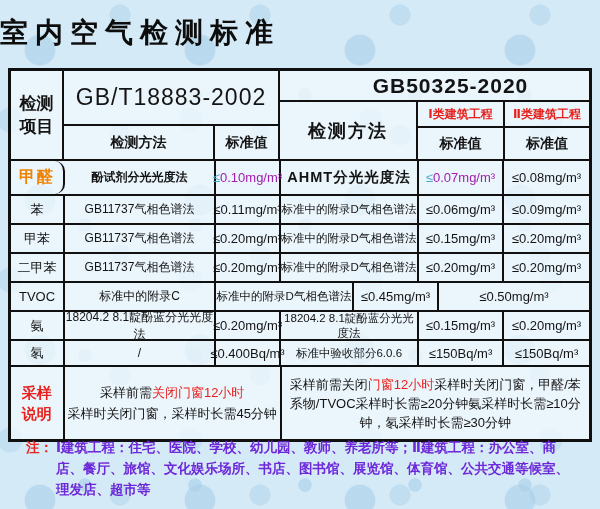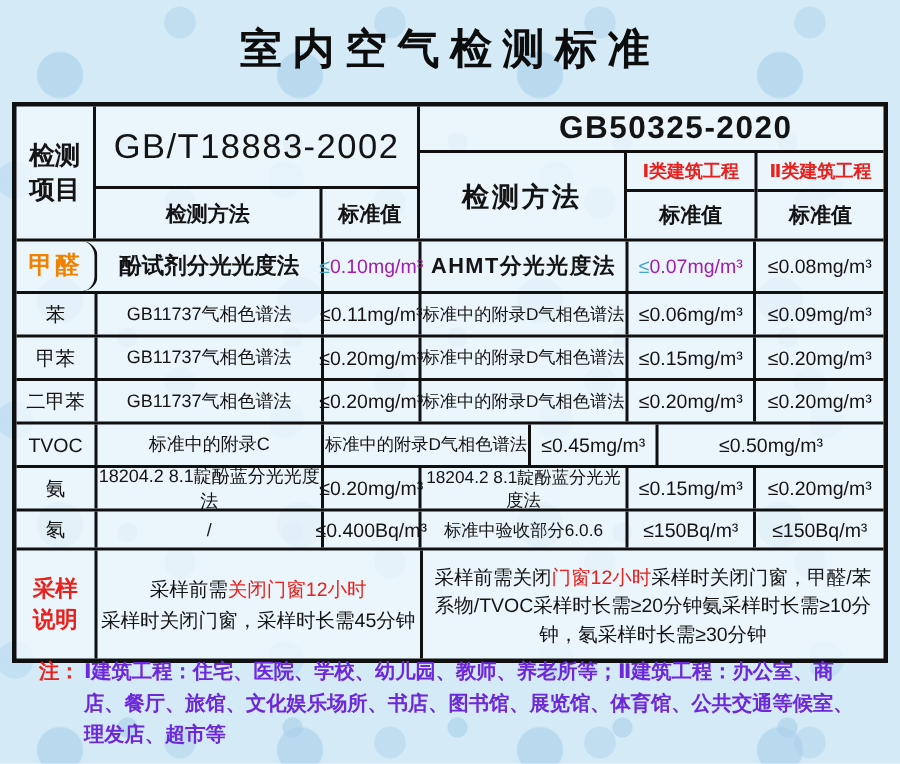--- a/index.html
+++ b/index.html
@@ -15,7 +15,7 @@
     background-size:160px 150px,140px 120px,110px 130px,180px 160px;
   }
   .title{
-    position:absolute;top:14px;left:0;width:600px;margin:0;text-align:center;
+    position:absolute;top:14px;left:0;width:600px;margin:0;
     font-size:28px;font-weight:bold;letter-spacing:7px;color:#0d0d0d;
   }
   .tbl{

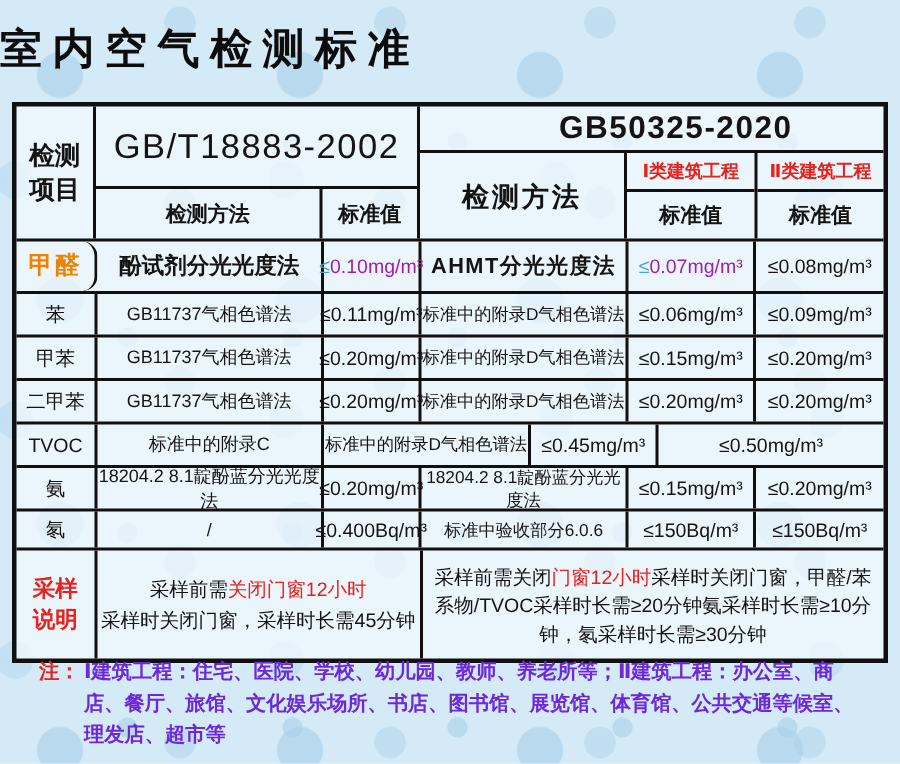--- a/index.html
+++ b/index.html
@@ -53,7 +53,7 @@
   .c-c1{width:85px;font-size:13px;}
   .c-c2{flex:1;font-size:13px;}
   .hl .c-item{color:#f08200;font-weight:bold;font-size:16px;letter-spacing:2px;border-radius:10px;}
-  .hl .c-m1{font-size:15px;font-weight:bold;}
+  .hl .c-m1{font-size:12px;font-weight:bold;}
   .hl .c-m2{font-size:14.5px;font-weight:bold;letter-spacing:1px;}
   .le{color:#45a7c9;}
   .num{color:#a21caf;}

